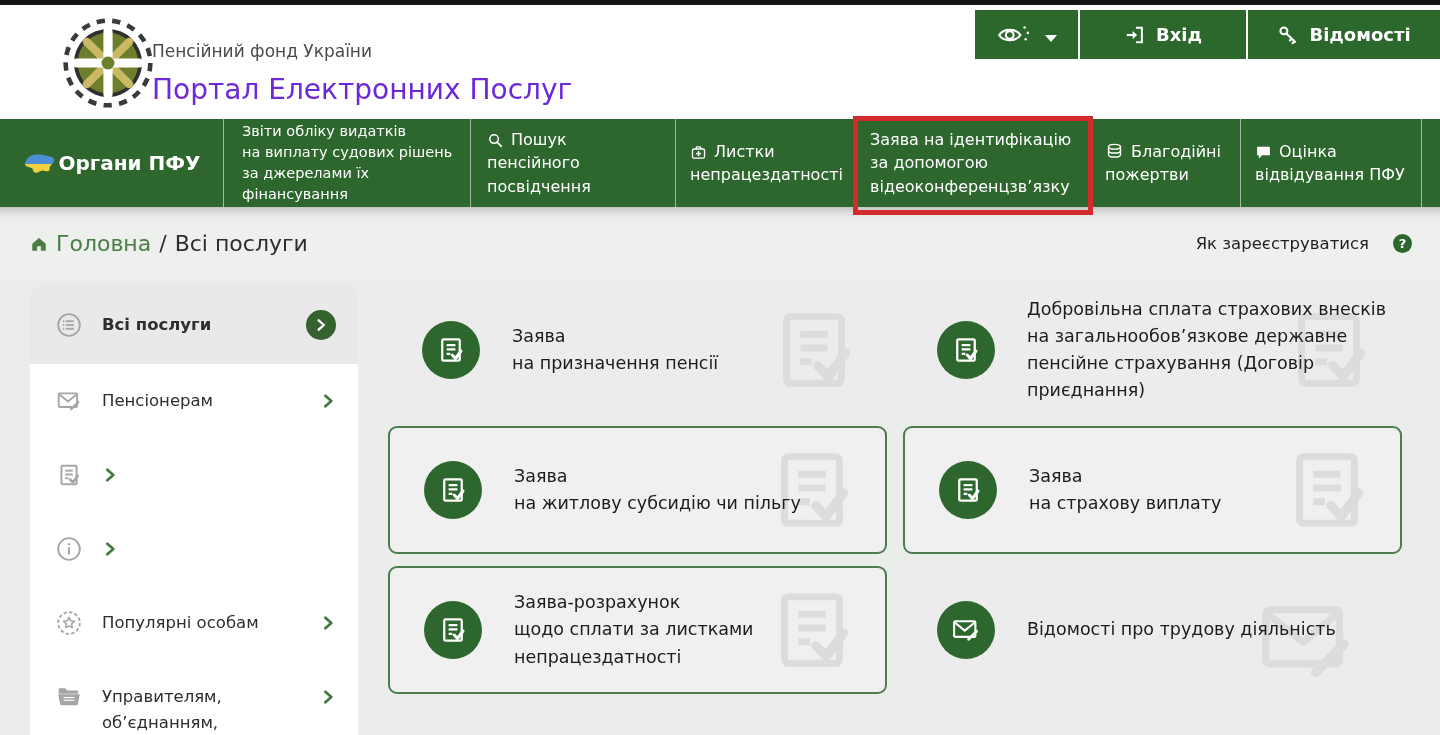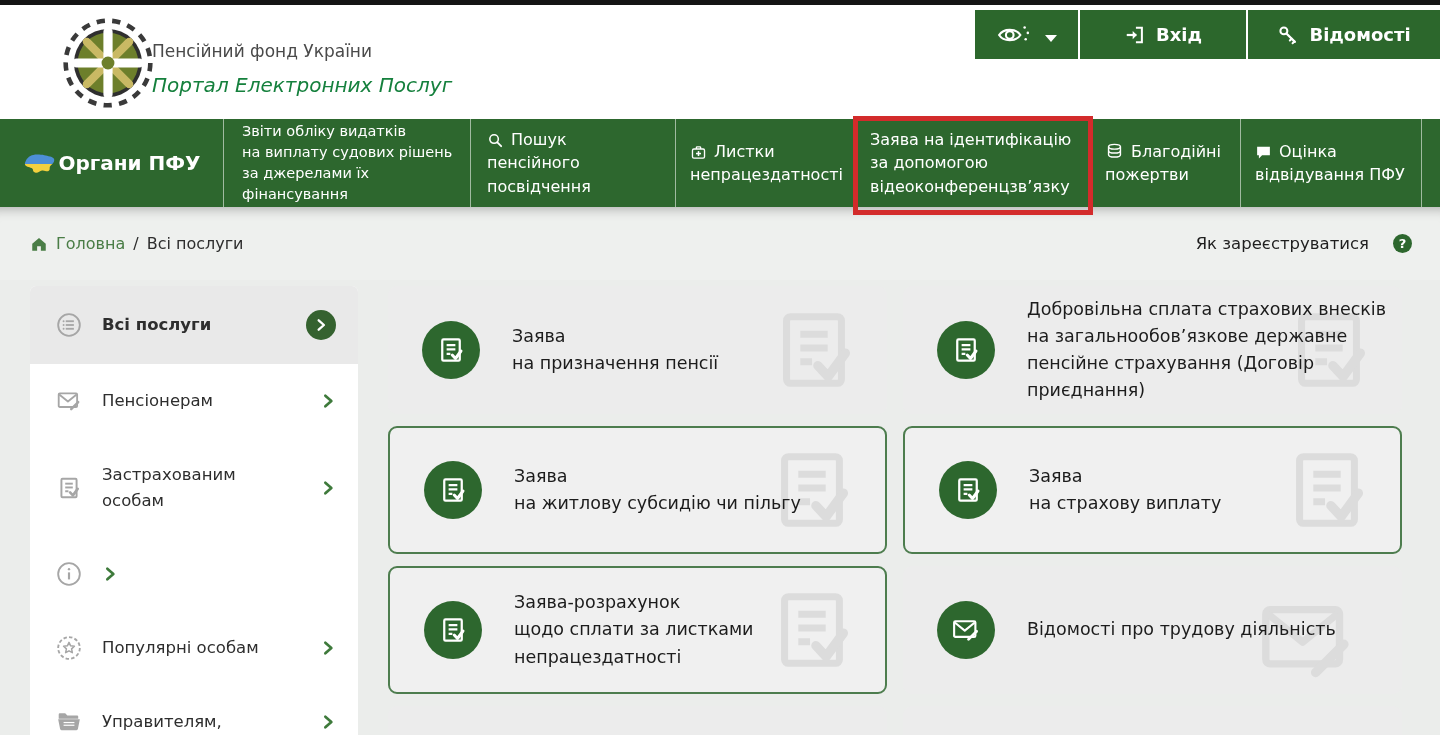--- a/index.html
+++ b/index.html
@@ -15,7 +15,7 @@
   .brand-logo { position:absolute; left:62px; top:12px; width:92px; height:92px; }
   .brand-text { position:absolute; left:152px; top:24px;margin-top:12px; }
   .org-name { font-size:17px; color:#4a4a4a; margin-bottom:12px; }
-  .portal-title { font-size:20px; color:#15803d;font-style:italic; }
+  .portal-title { font-size:28px; color:#6d28d9; }
 
   .topbar-buttons { position:absolute; top:5px; right:0; height:49px; display:flex; }
   .tb-btn { background:#2c672c; color:#fff; display:flex; align-items:center; justify-content:center; gap:10px;

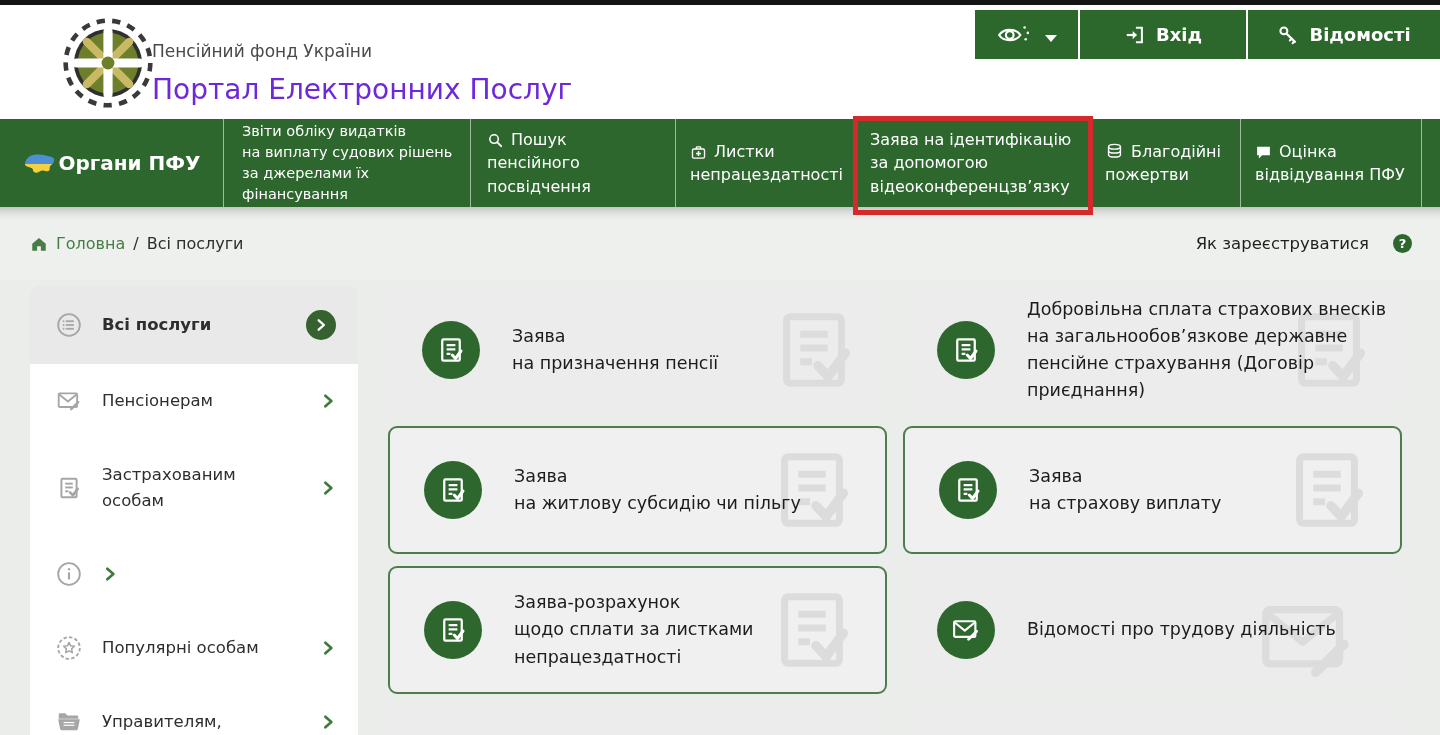--- a/index.html
+++ b/index.html
@@ -48,7 +48,7 @@
   
   .crumb-bar { height:73px; background:#eef0ee; box-shadow:inset 0 14px 12px -12px rgba(0,0,0,.28);
                display:flex; align-items:center; justify-content:space-between; padding:0 28px 0 30px; }
-  .crumb-left { display:flex; align-items:center; gap:8px; font-size:16px; }
+  .crumb-left { display:flex; align-items:center; gap:8px; font-size:22px; }
   .crumb-home { color:#4a7d46; display:flex; align-items:center; gap:8px; cursor:pointer; }
   .crumb-rest { color:#2d2d2d; }
   .help-link { display:flex; align-items:center; gap:24px; font-size:16.5px; color:#1f1f1f; cursor:pointer; }

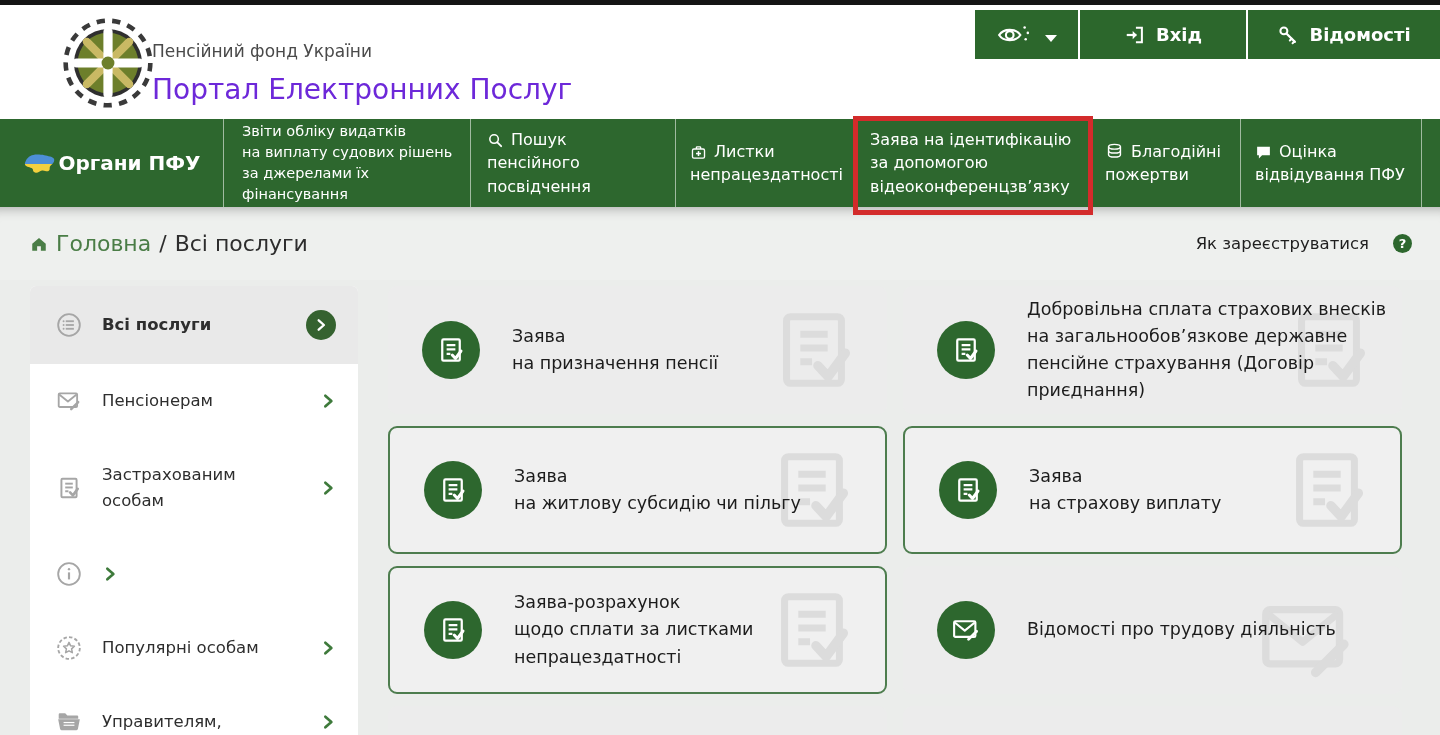--- a/index.html
+++ b/index.html
@@ -317,7 +317,6 @@
         <svg class="side-icon">
             <use href="#i-doccheck"></use>
           </svg>
-        <span class="side-label">Застрахованим особам</span>
         <svg class="side-chev">
             <use href="#i-chevron"></use>
           </svg>

